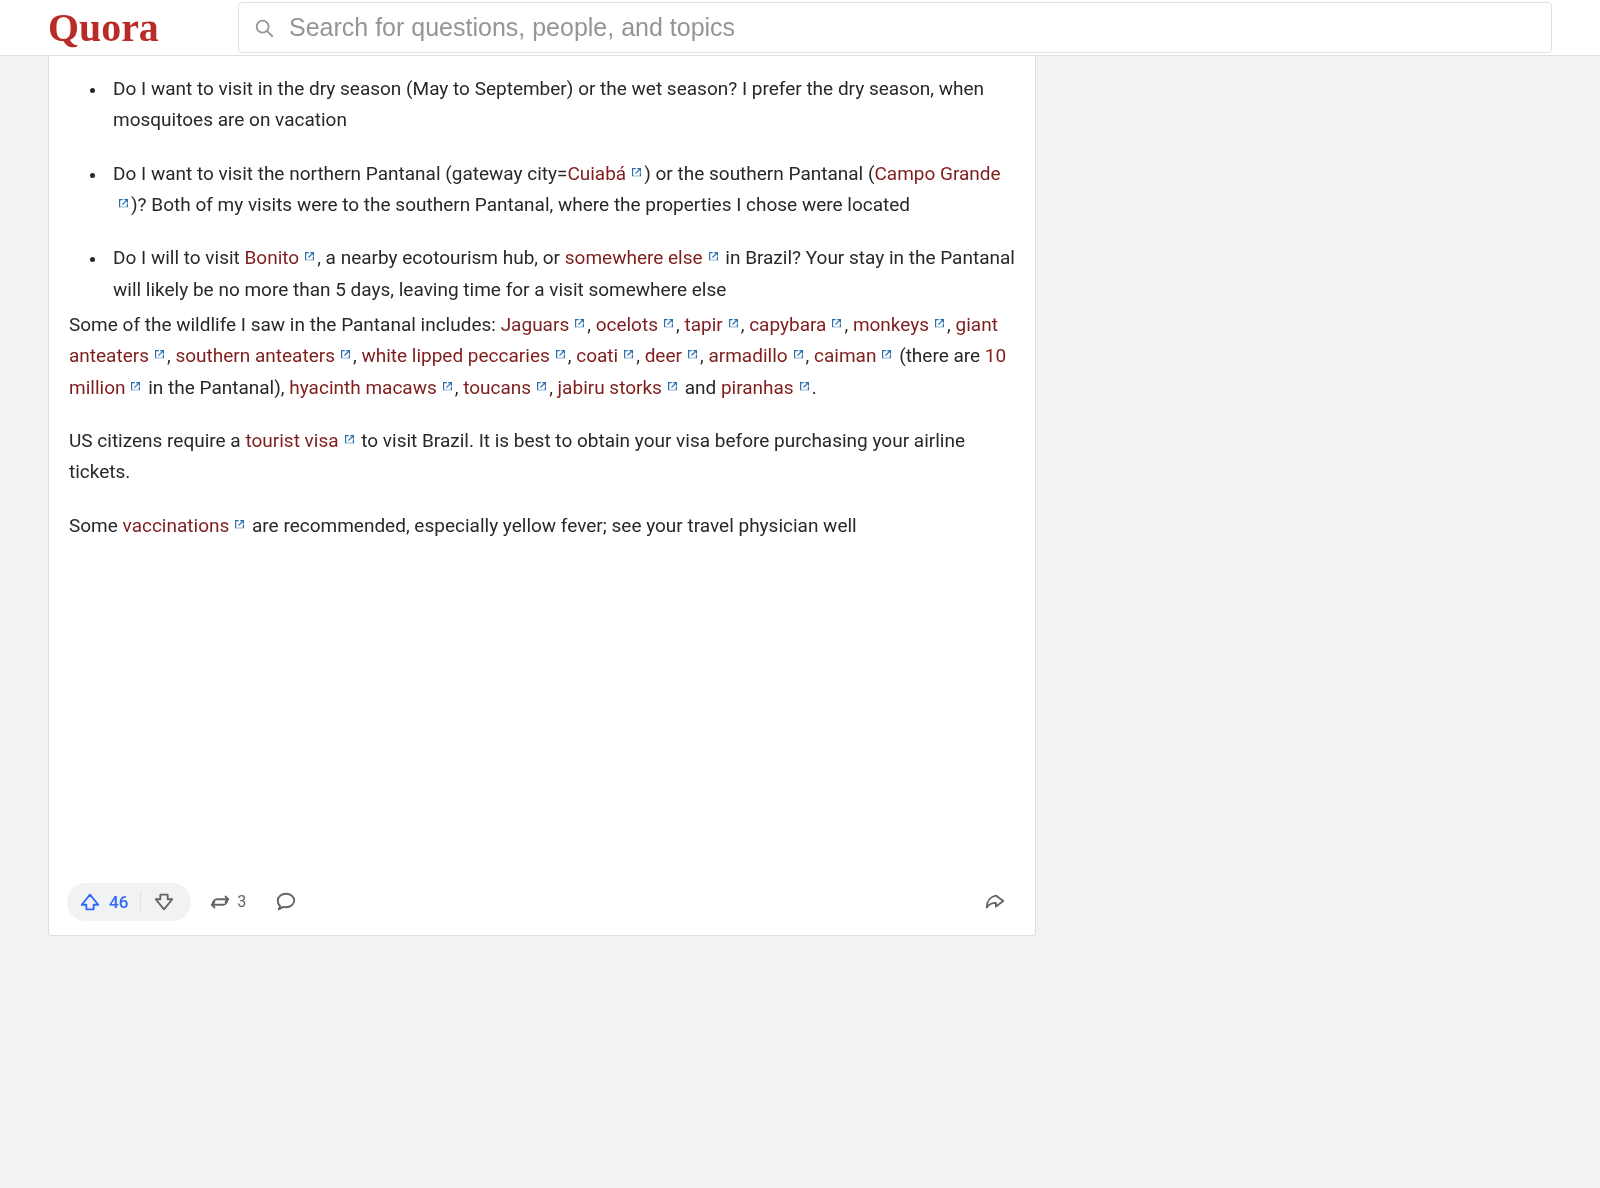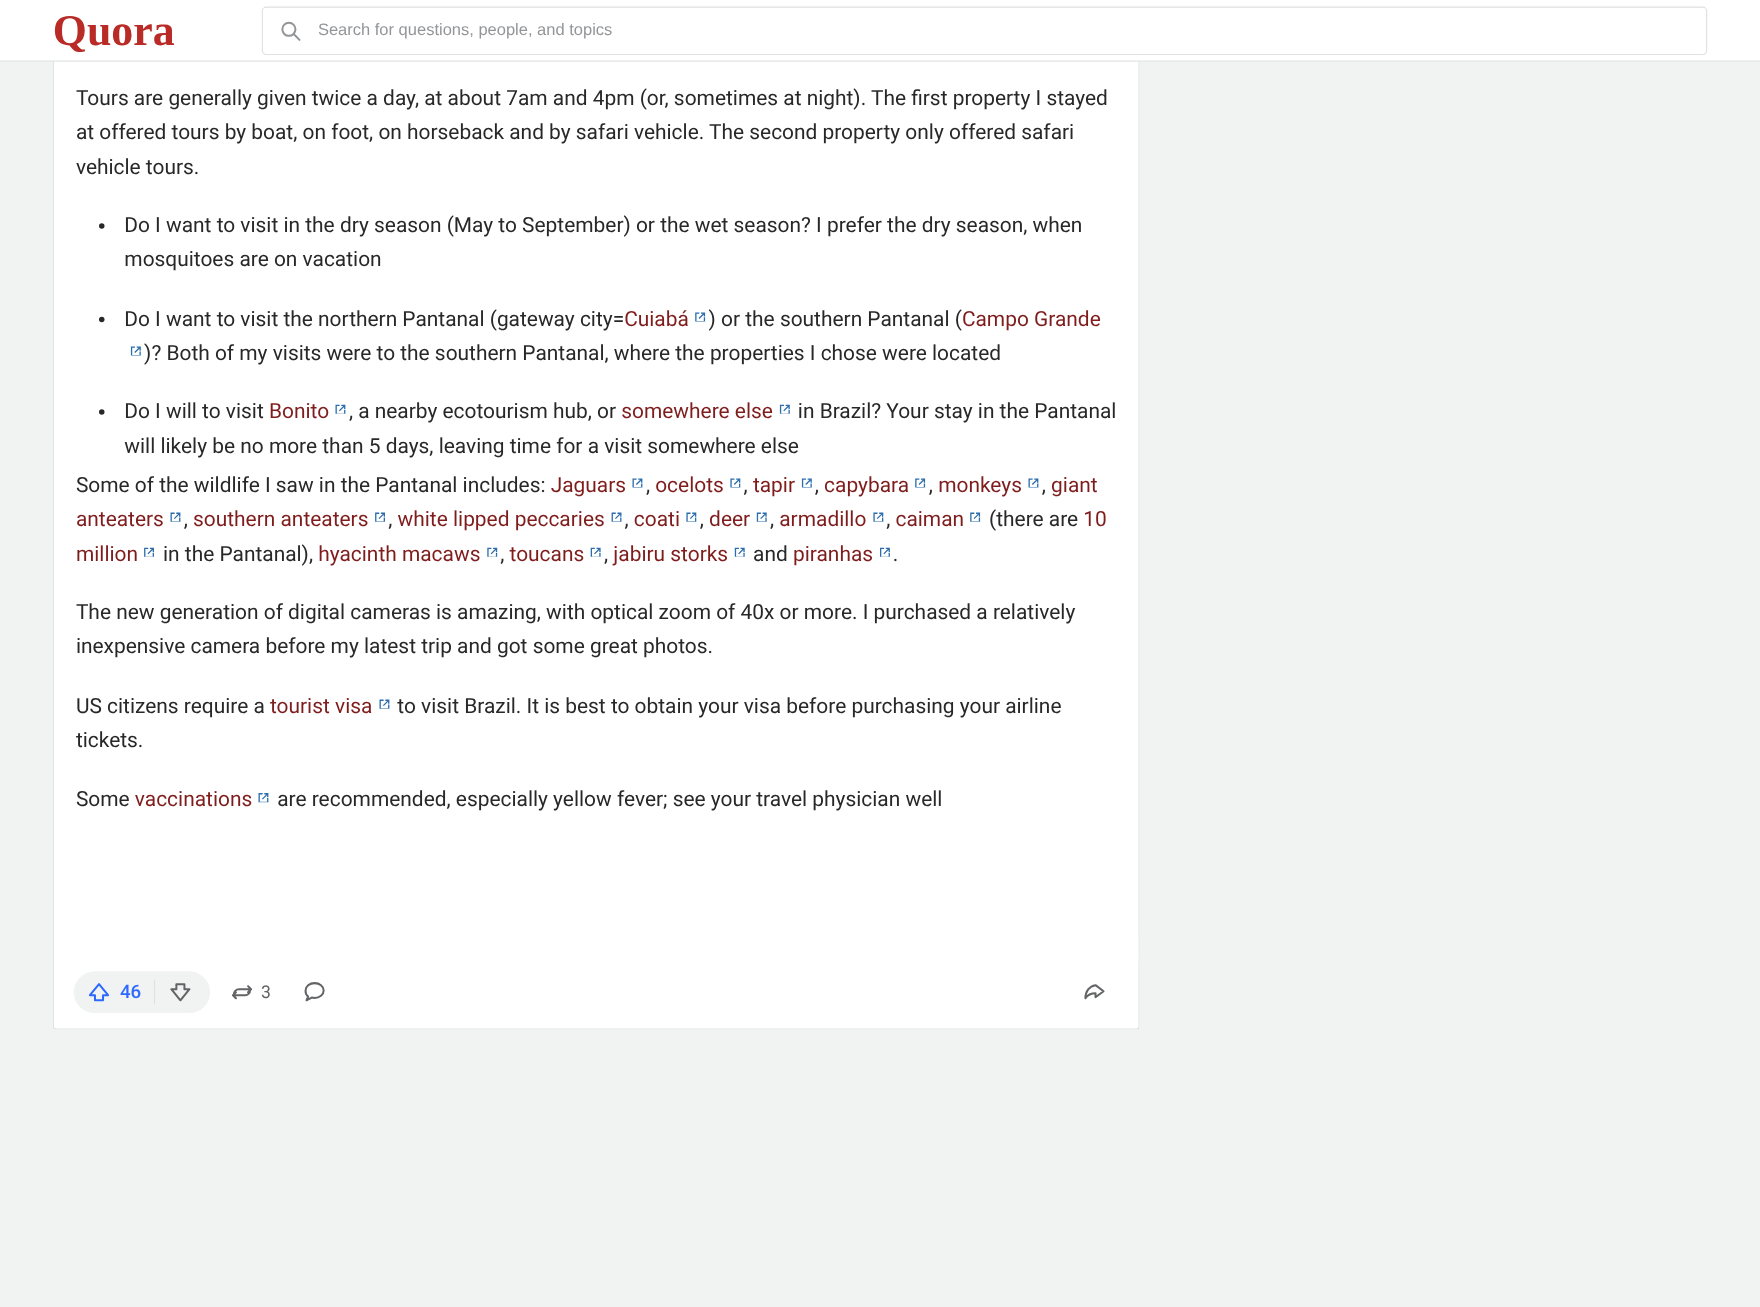--- a/index.html
+++ b/index.html
@@ -45,7 +45,7 @@
   .search-icon { width: 22px; height:22px; margin-right: 14px; flex-shrink:0; }
   .search input {
     border: none; outline: none;
-    font-size: 15px;
+    font-size: 25px;
     width: 100%;
     color:#282829;
     background:transparent;

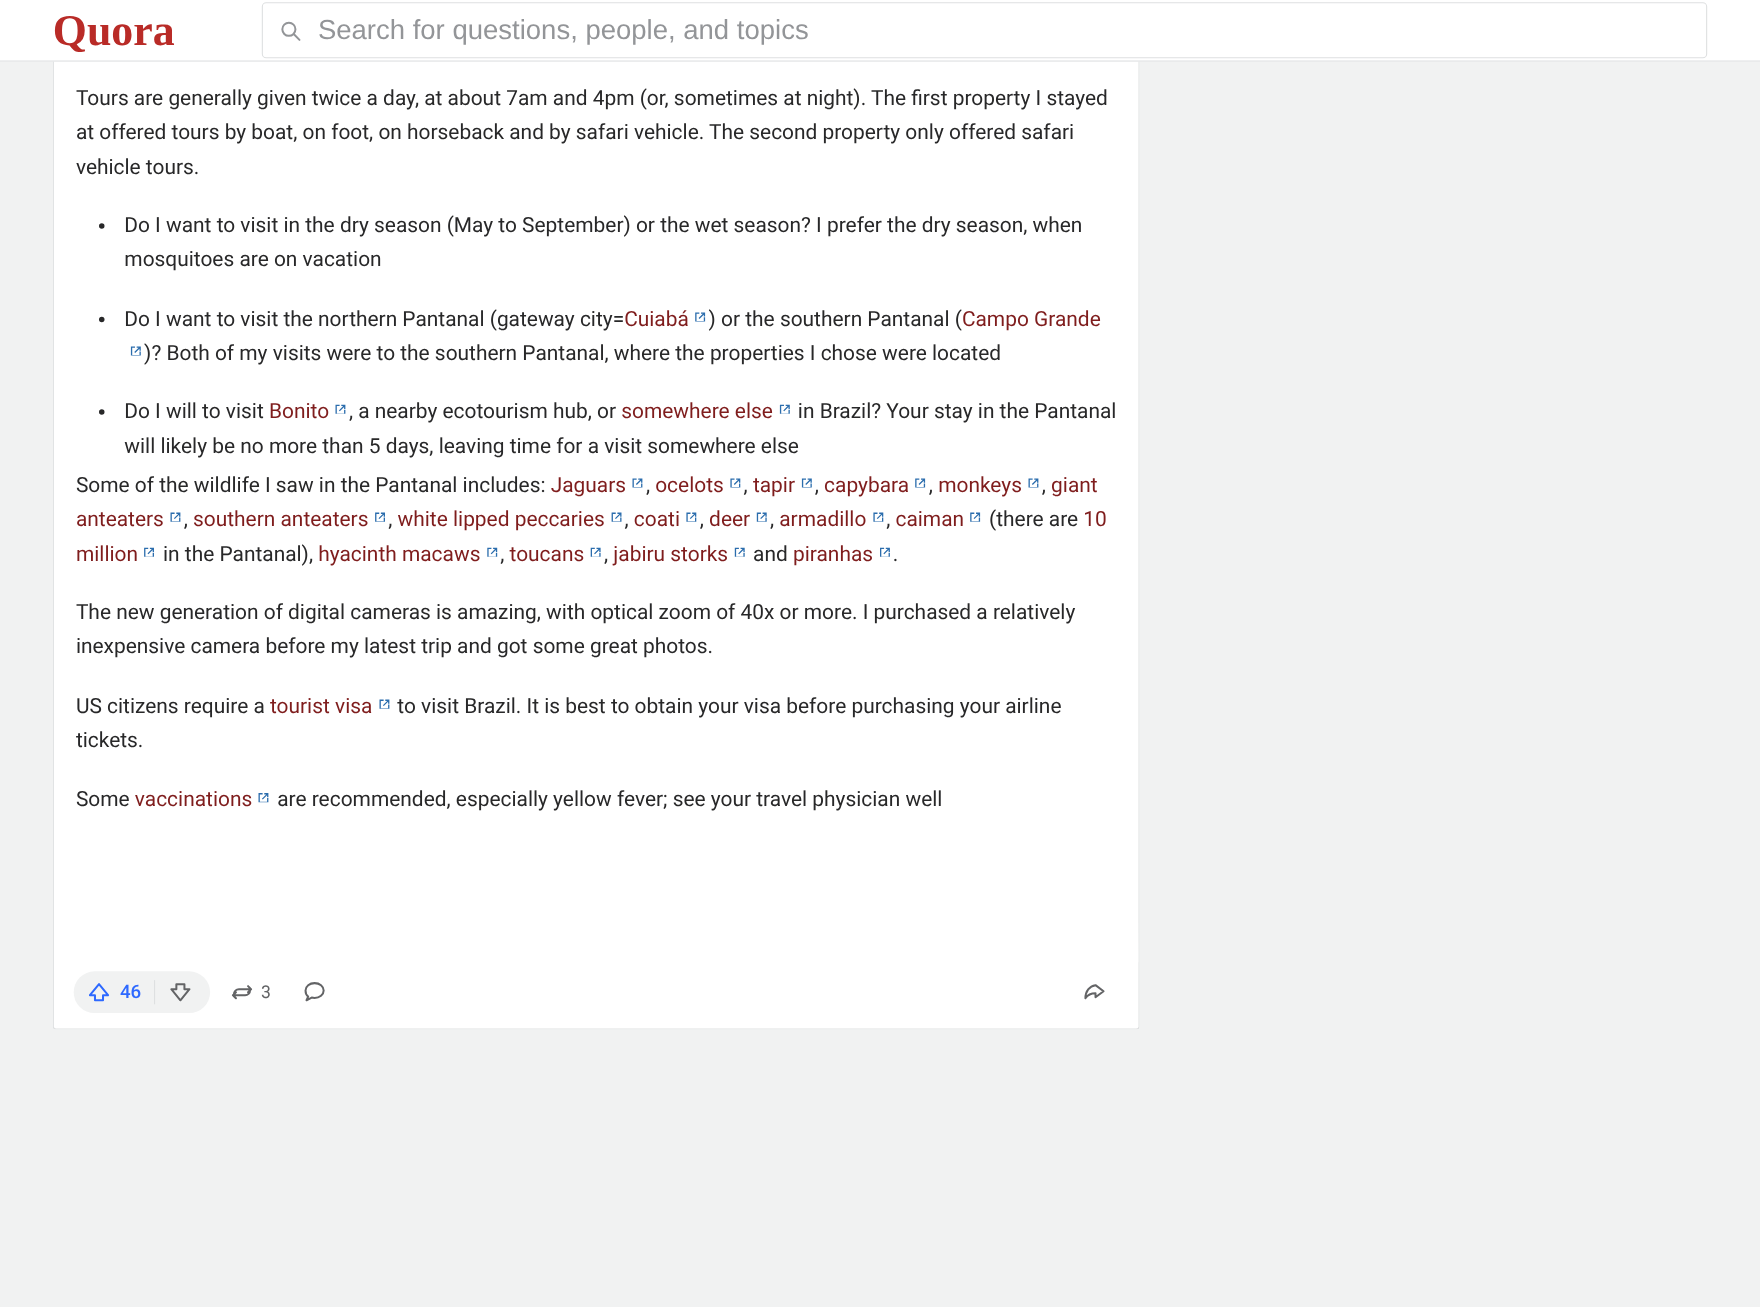--- a/index.html
+++ b/index.html
@@ -164,7 +164,6 @@
   <div class="card">
     <div class="content">
 
-      <p>Tours are generally given twice a day, at about 7am and 4pm (or, sometimes at night). The first property I stayed at offered tours by boat, on foot, on horseback and by safari vehicle. The second property only offered safari vehicle tours.</p>
 
       <ul>
         <li>Do I want to visit in the dry season (May to September) or the wet season? I prefer the dry season, when mosquitoes are on vacation</li>

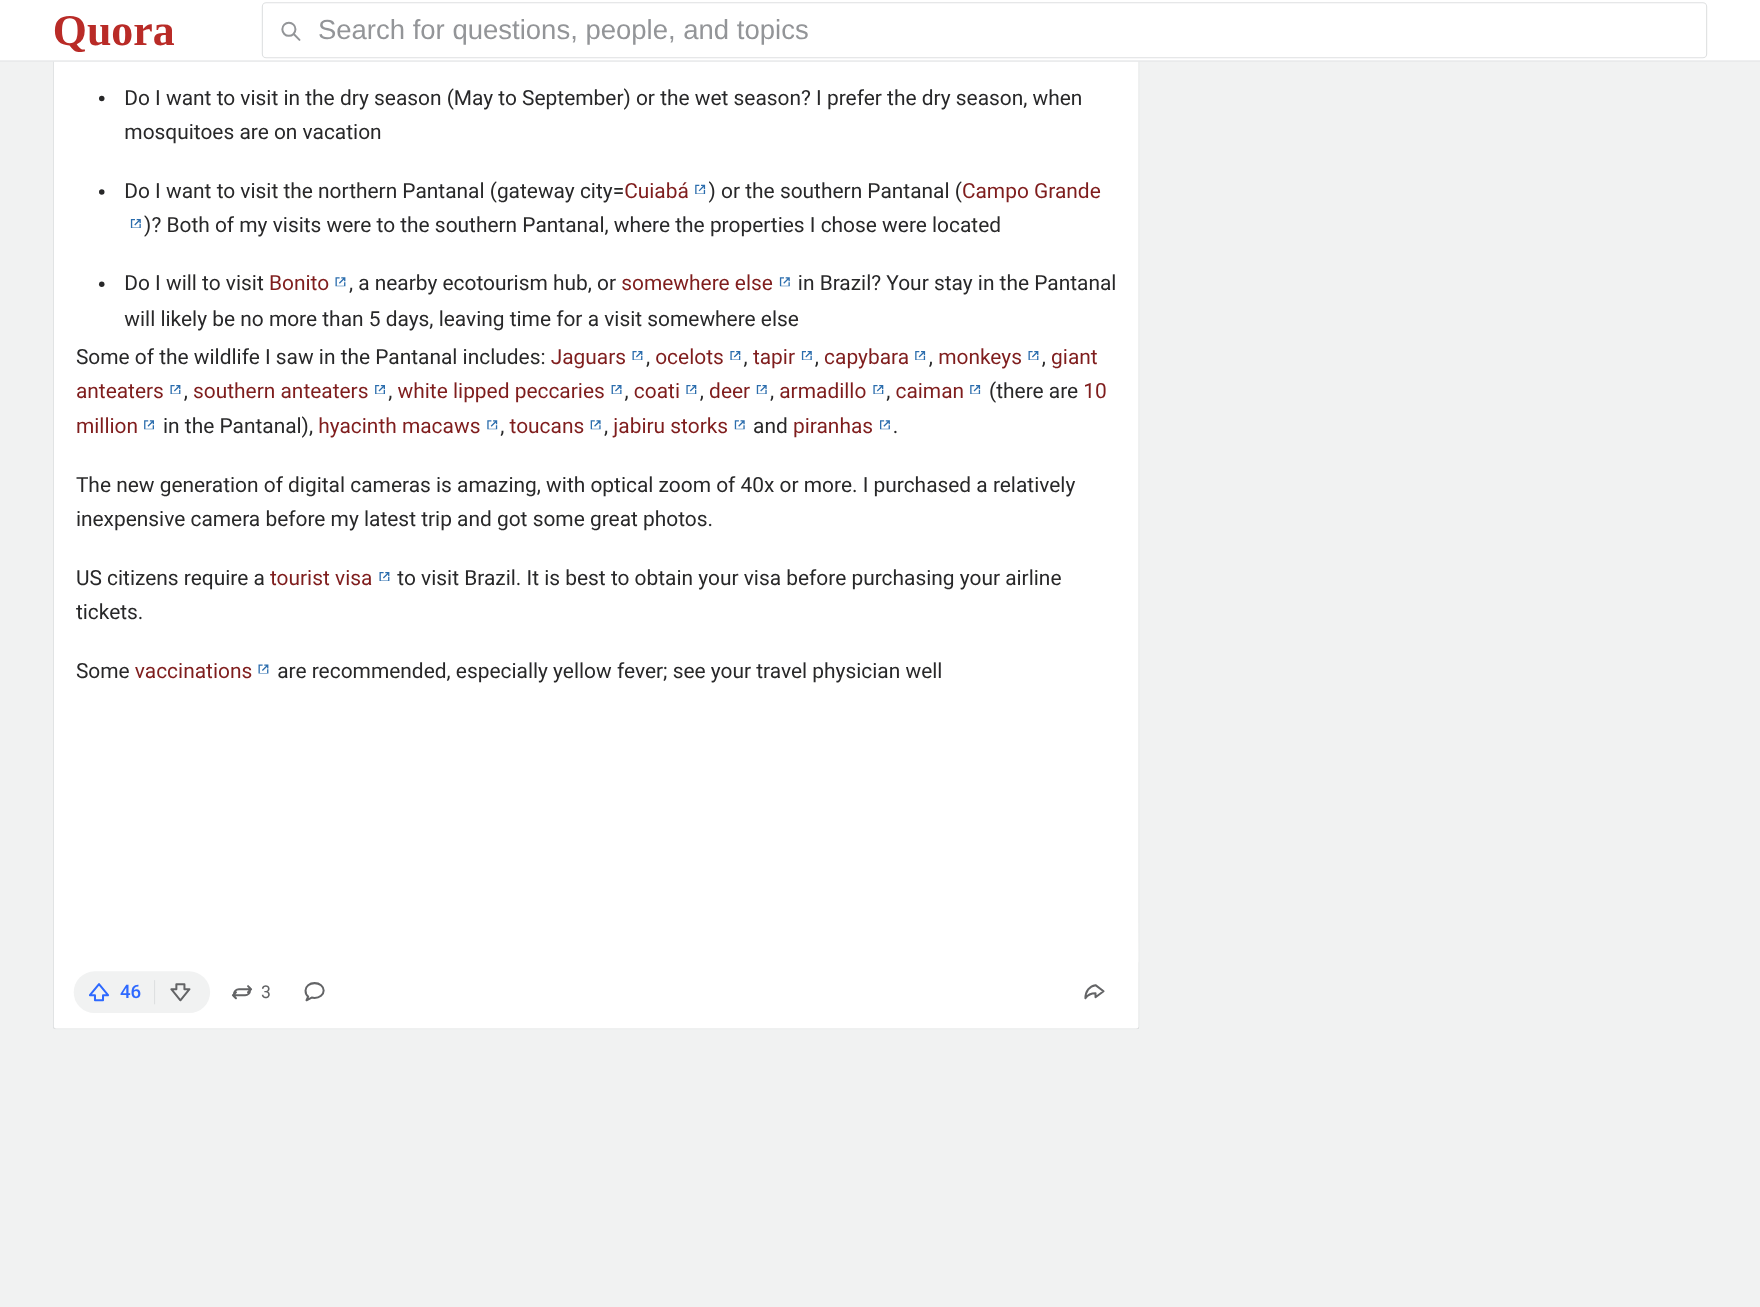--- a/index.html
+++ b/index.html
@@ -238,7 +238,6 @@
             </svg></a>.
       </p>
 
-      <p>The new generation of digital cameras is amazing, with optical zoom of 40x or more. I purchased a relatively inexpensive camera before my latest trip and got some great photos.</p>
 
       <p>
         <span>US citizens require a </span><a class="q-link"><span>tourist visa</span><svg class="ext-icon" viewBox="0 0 20 20">

